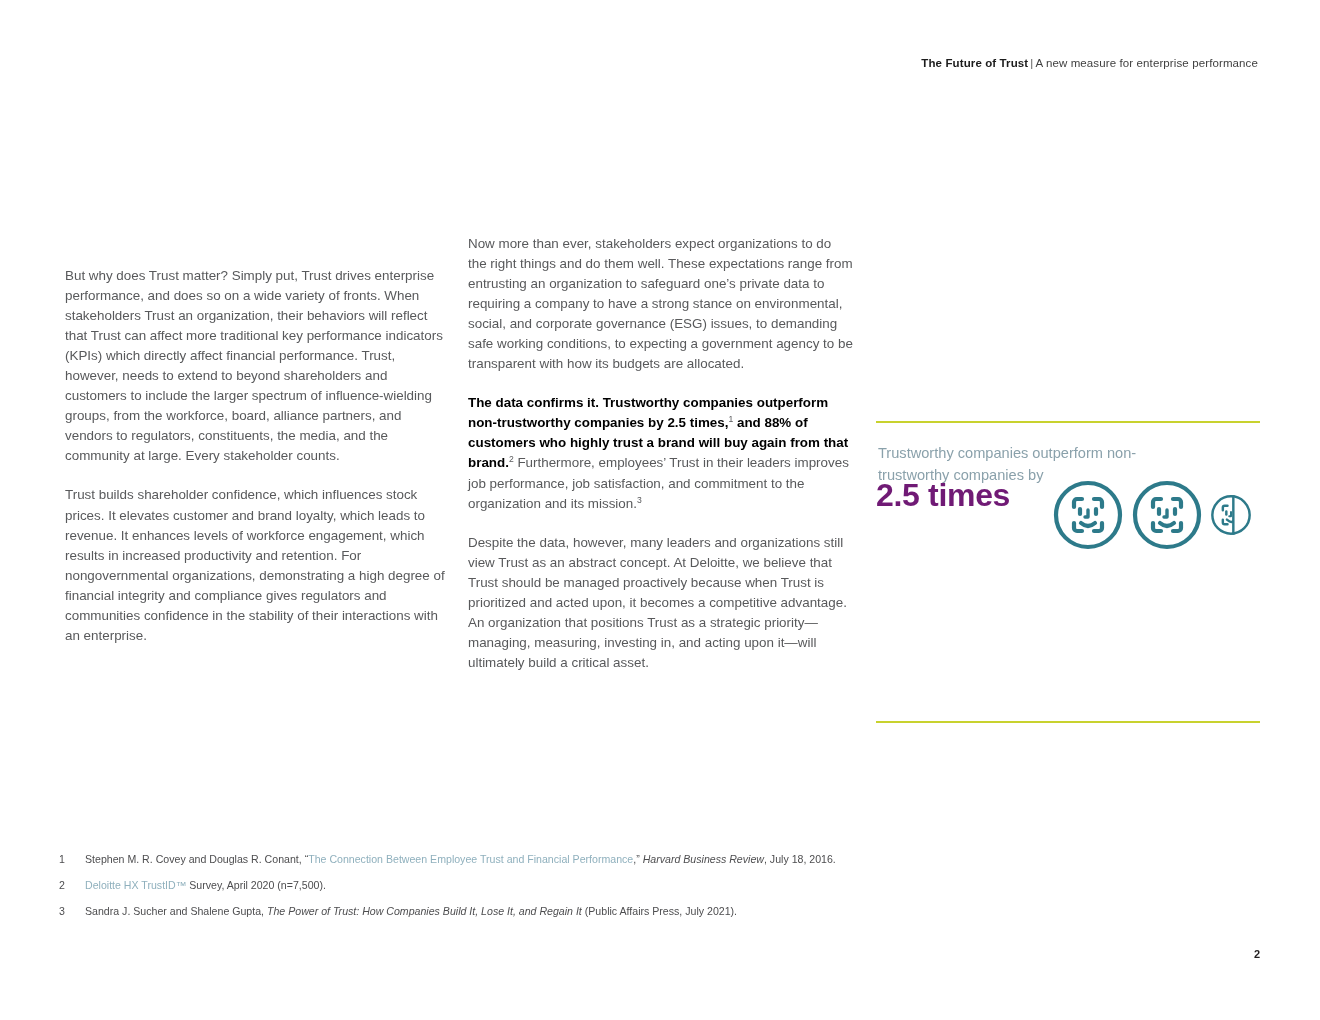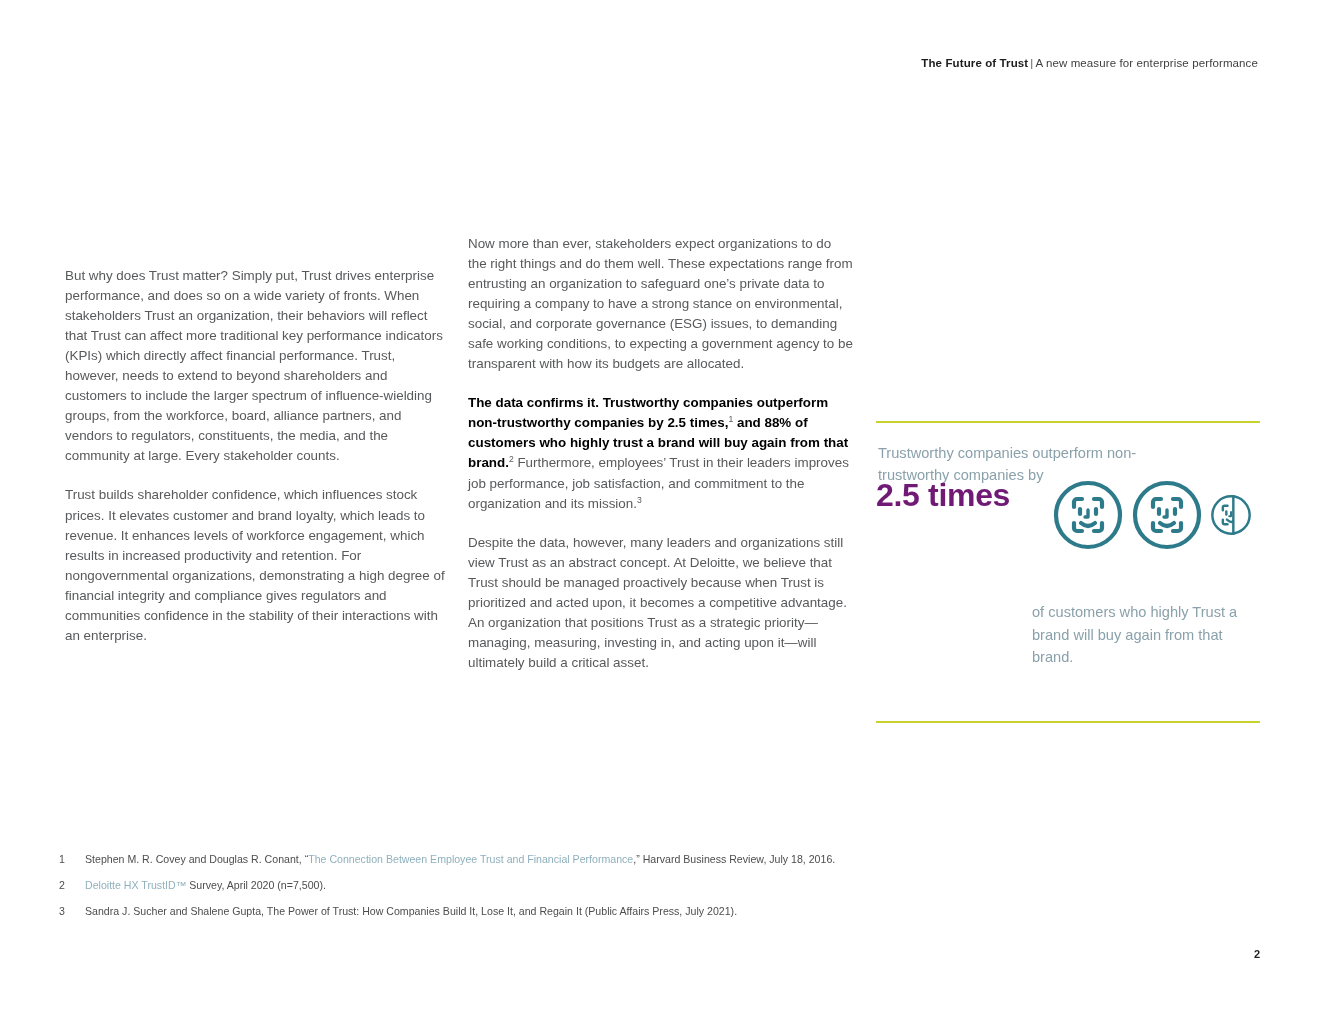--- a/index.html
+++ b/index.html
@@ -230,7 +230,6 @@
     </div>
 
 
-    <div class="donut-caption">of customers who highly Trust a brand will buy again from that brand.</div>
   </div>
 
   <div class="footnotes">

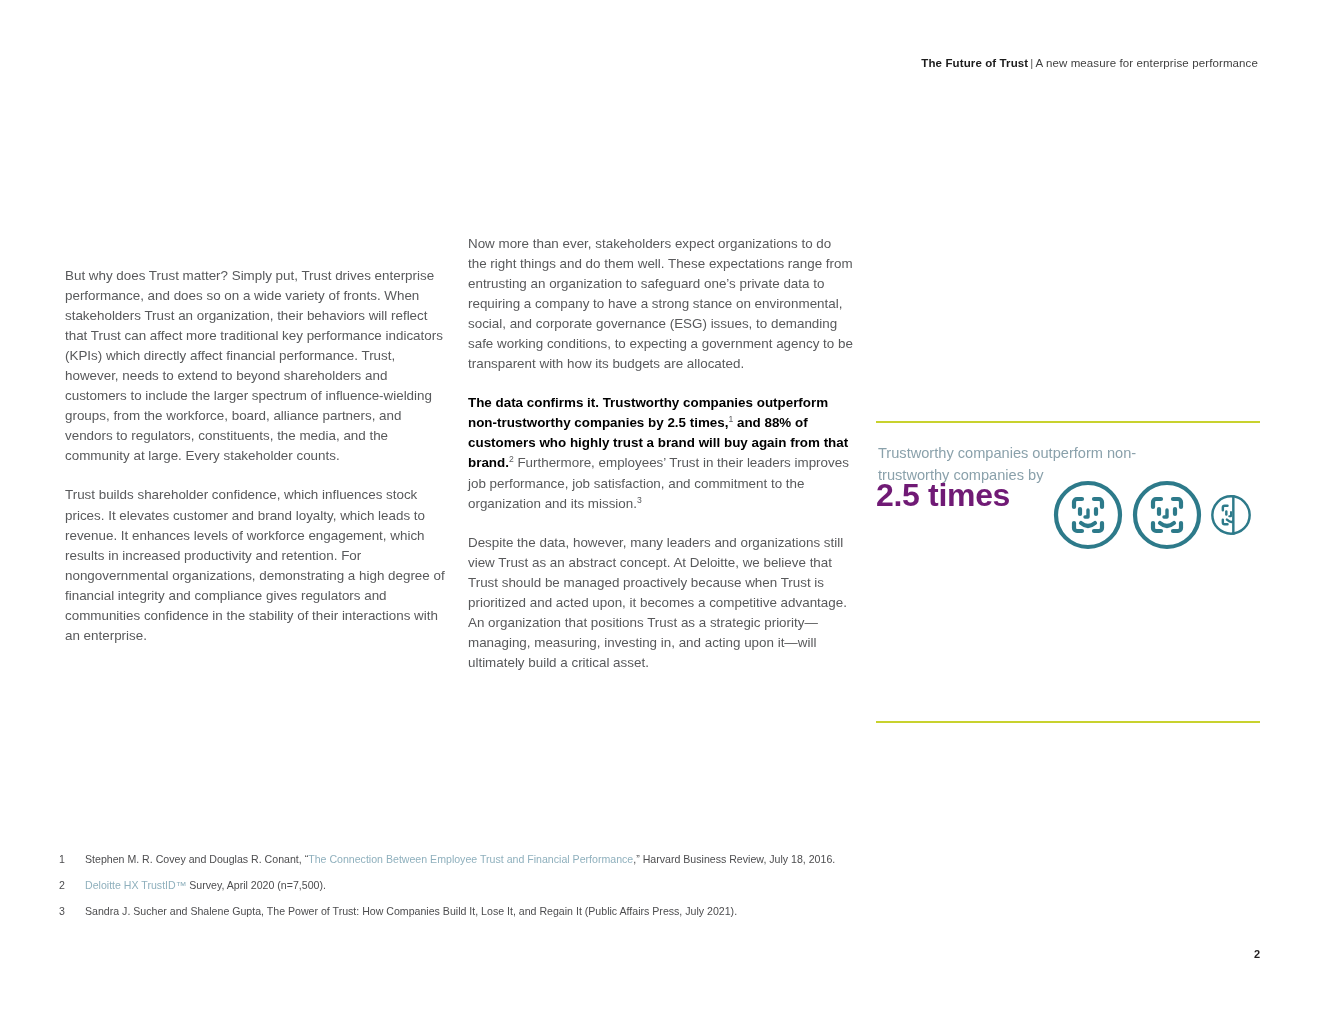--- a/index.html
+++ b/index.html
@@ -153,7 +153,7 @@
     top: 0;
     color: #4d4d4f;
   }
-  .fn i, .fn .ital { }
+  .fn i, .fn .ital { font-style: italic; }
   .fn .lnk { color: #8fb0bd; }
 
   .page-num {

